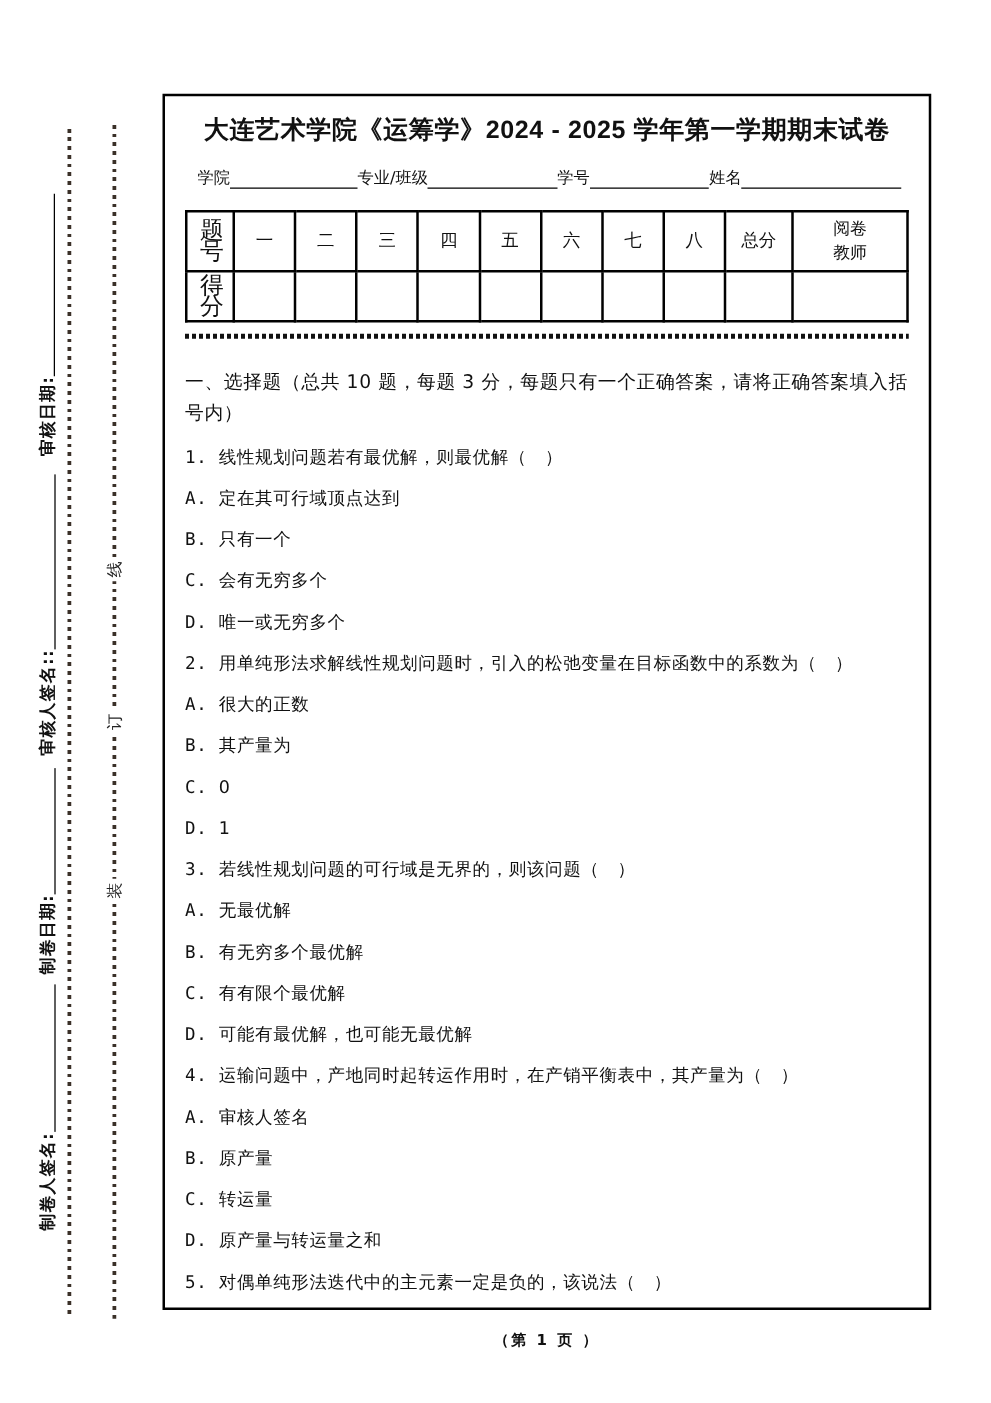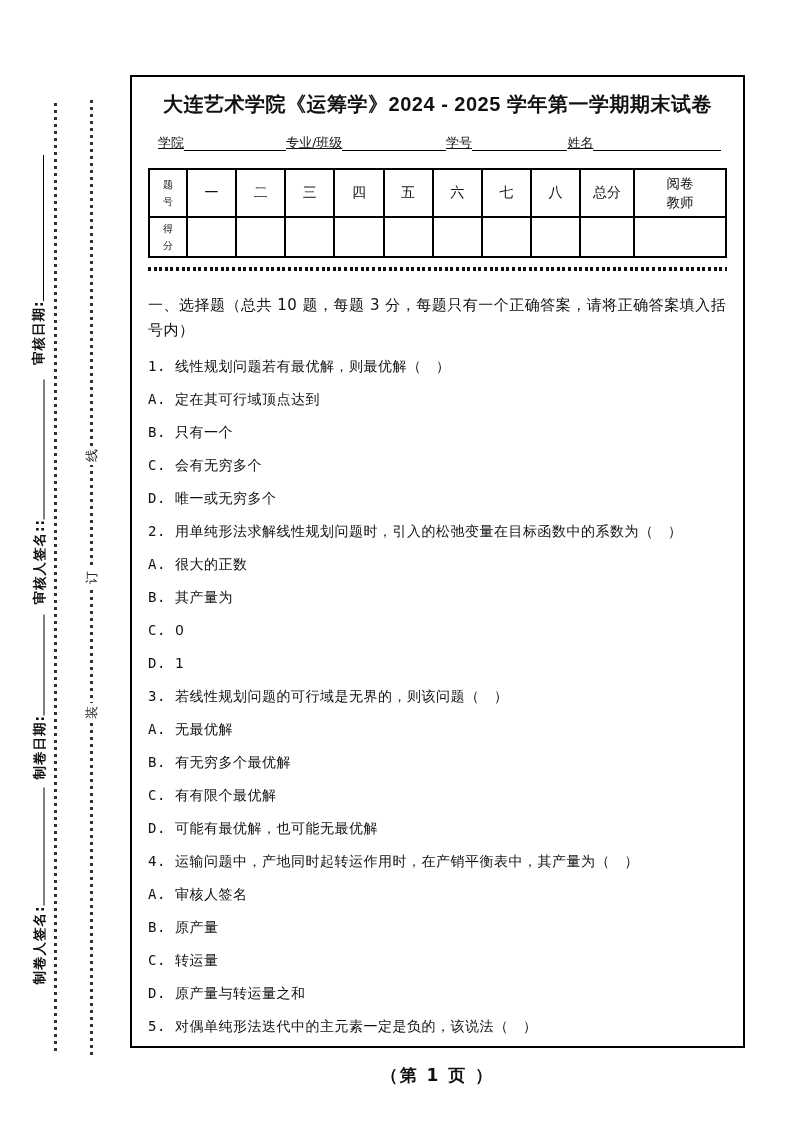--- a/index.html
+++ b/index.html
@@ -41,7 +41,7 @@
     text-align:center; line-height:30px; white-space:nowrap; letter-spacing:0.5px;
   }
   .fields {
-    display:flex; margin:16px 6px 0 10px; font-size:13px; align-items:flex-end;text-decoration:underline;
+    display:flex; margin:16px 6px 0 10px; font-size:13px; align-items:flex-end;
   }
   .field { display:flex; align-items:flex-end; }
   .field-label { white-space:nowrap; font-weight:500; line-height:16px; }

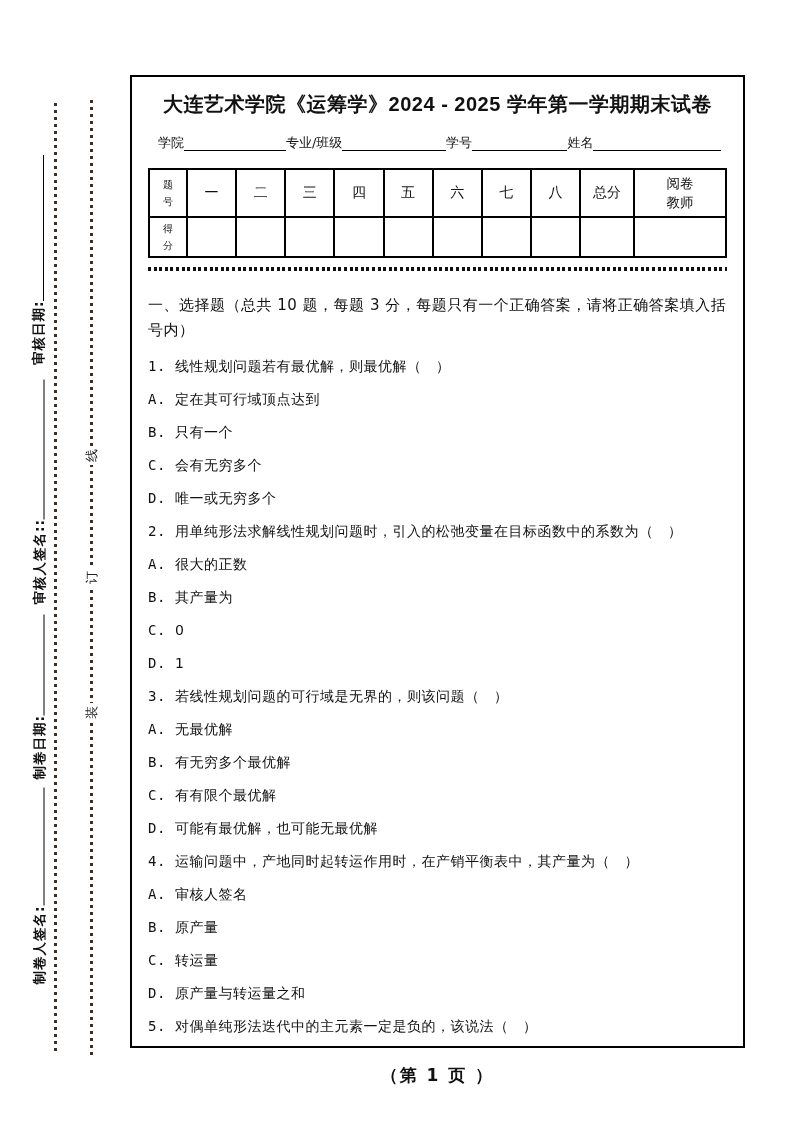--- a/index.html
+++ b/index.html
@@ -57,7 +57,7 @@
   }
   tr.head-row td { height:46px; }
   tr.score-row td { height:38px; }
-  .stack2 { display:inline-block; width:16px; line-height:17px; font-size:10px; }
+  .stack2 { display:inline-block; width:16px; line-height:17px; font-size:19px; }
   .stack4 { display:inline-block; width:30px; line-height:19px; font-size:13.5px; }
 
   .dotted-sep {

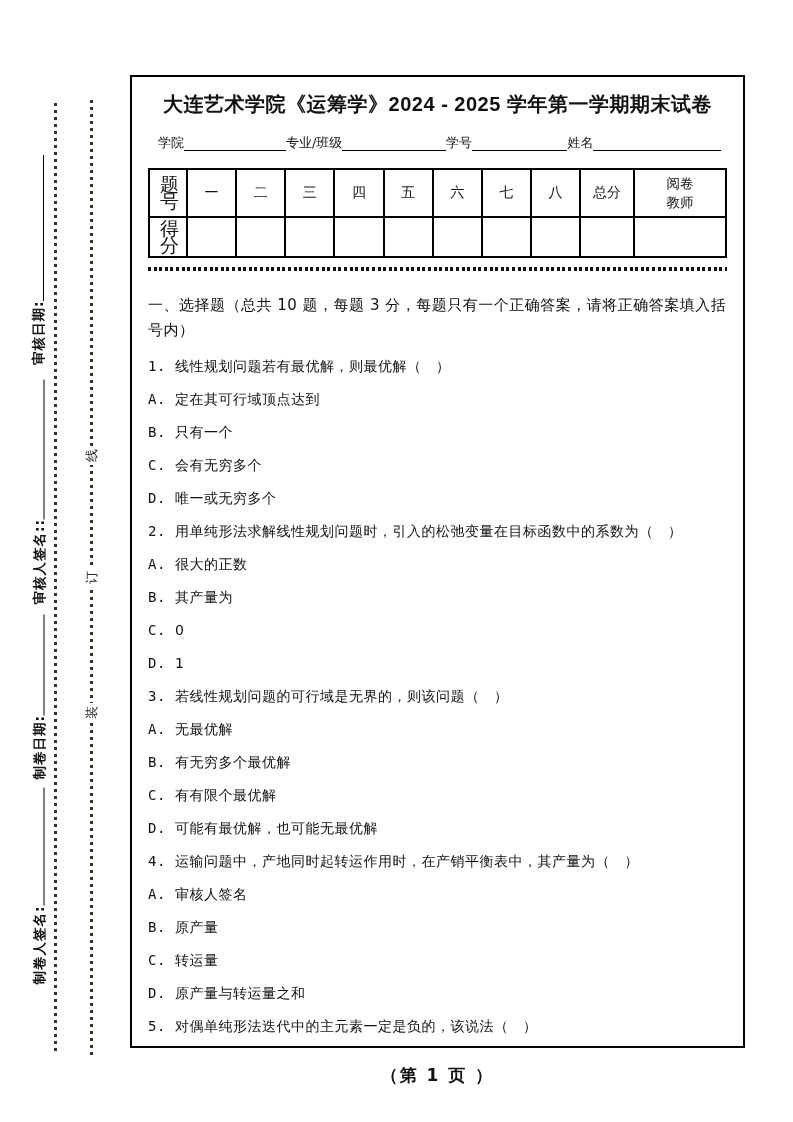--- a/index.html
+++ b/index.html
@@ -81,7 +81,7 @@
 
   .footer {
     position:absolute; left:130px; top:1064px; width:615px; text-align:center;
-    font-size:17px; font-weight:bold; letter-spacing:2px;
+    font-size:12px; font-weight:bold; letter-spacing:2px;
   }
 </style>
 </head>

